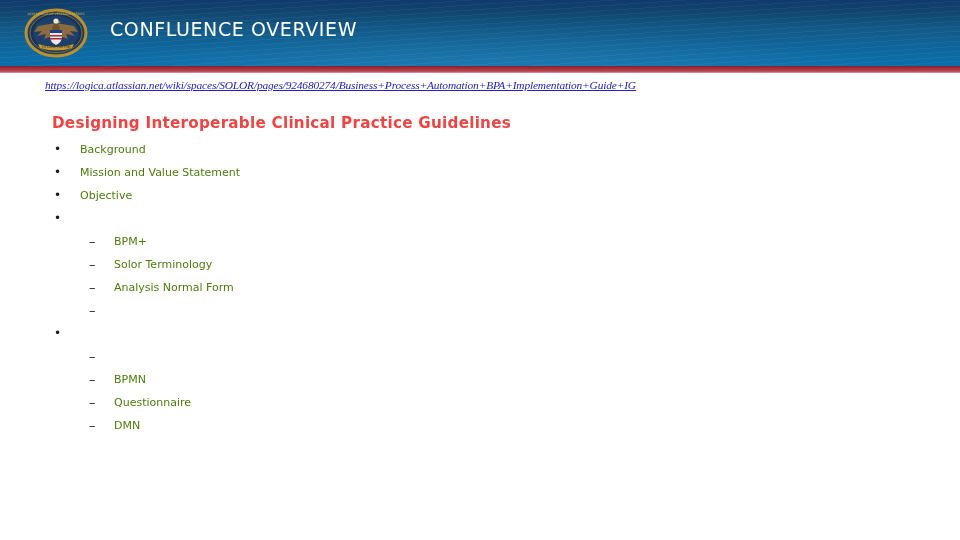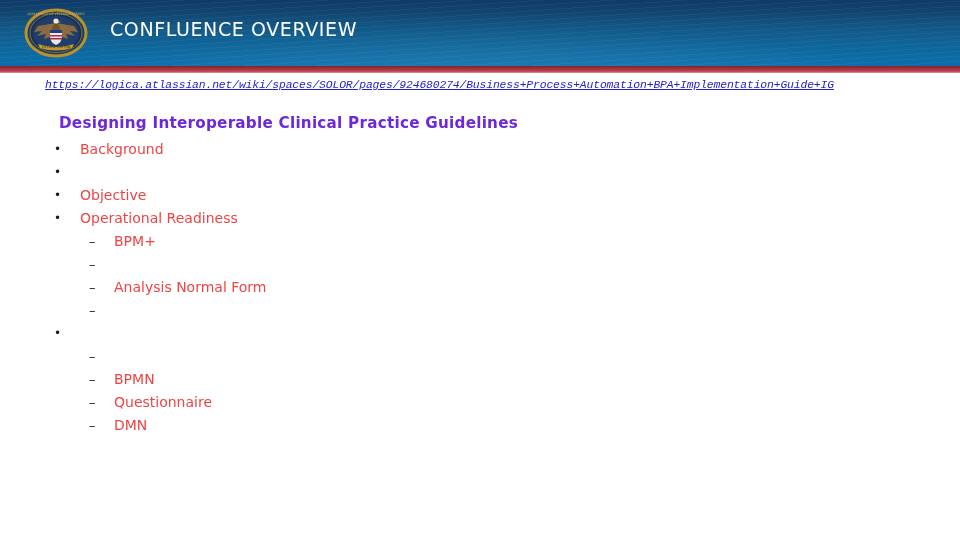--- a/index.html
+++ b/index.html
@@ -99,7 +99,7 @@
     font-style: italic;
     color: #2222cc;
     text-decoration: underline;
-    font-family: Liberation Mono, monospace;
+    font-family: Liberation Serif, serif;
     white-space: nowrap;
     letter-spacing: -0.15px;
     cursor: pointer;

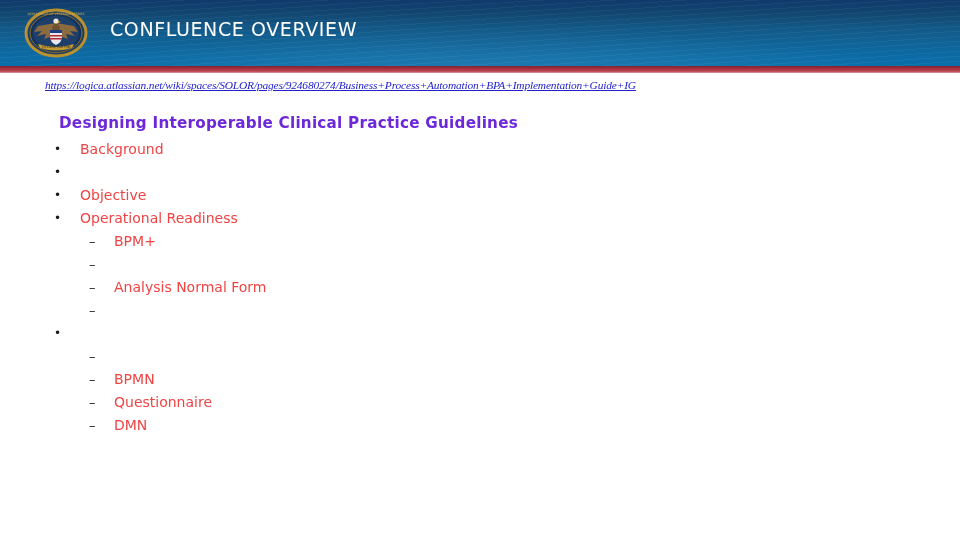--- a/index.html
+++ b/index.html
@@ -114,11 +114,11 @@
 
   .content-heading {
     position: absolute;
-    left: 59px;
+    left: 52px;
     top: 6px;
     font-size: 15.2px;
     font-weight: bold;
-    color: #6d28d9;
+    color: #ef4444;
     letter-spacing: 0.25px;
     white-space: nowrap;
   }

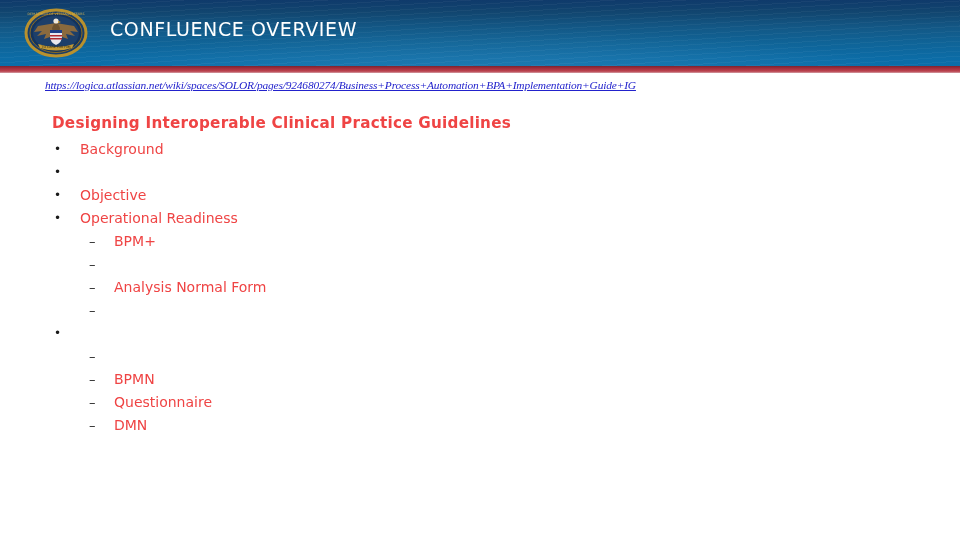--- a/index.html
+++ b/index.html
@@ -144,8 +144,8 @@
   }
   .bullet-row .btext {
     position: absolute;
-    color: #ef4444;
-    font-size: 14px;
+    color: #4d7c0f;
+    font-size: 11px;
     line-height: 23px;
   }
 

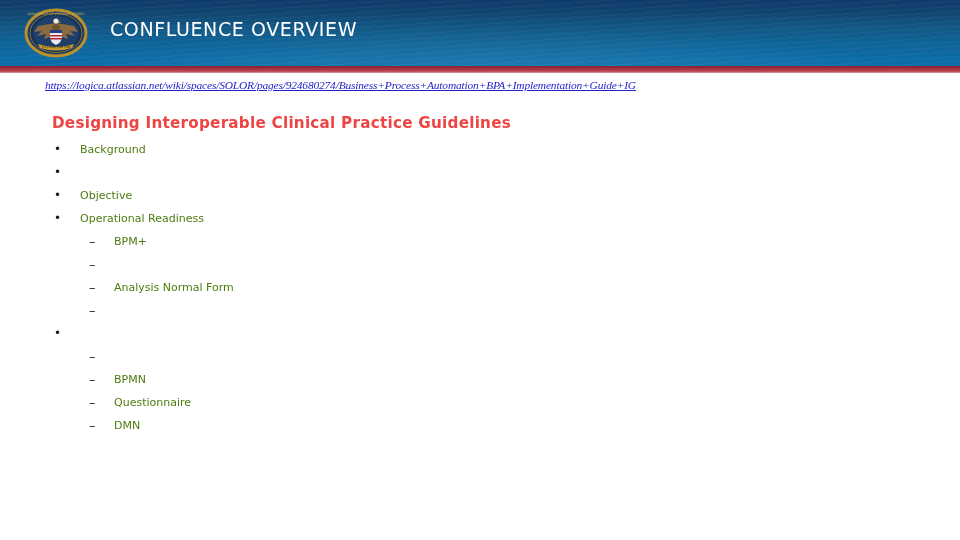--- a/index.html
+++ b/index.html
@@ -241,6 +241,7 @@
         </div>
         <div class="bullet-row lvl1">
           <span class="marker">•</span>
+          <span class="btext">Mission and Value Statement</span>
         </div>
         <div class="bullet-row lvl1">
           <span class="marker">•</span>

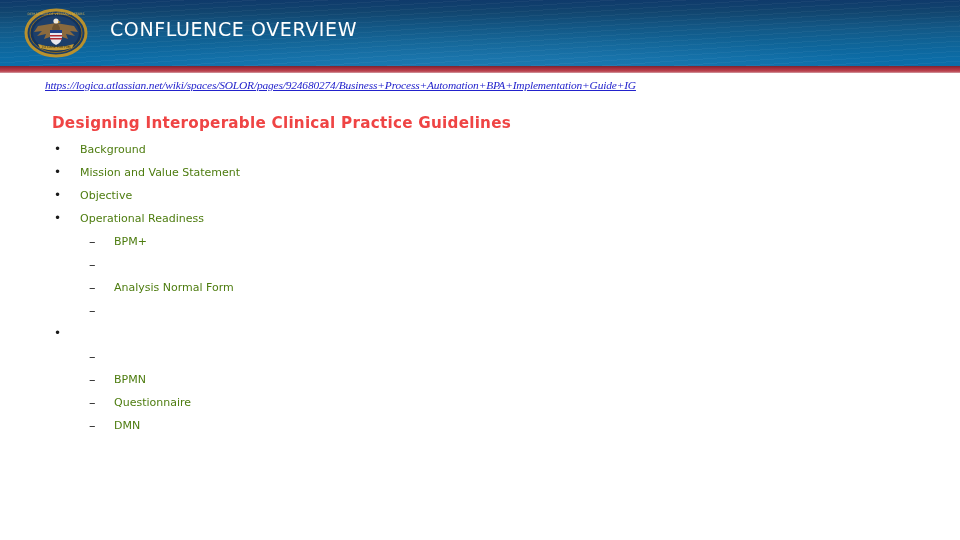--- a/index.html
+++ b/index.html
@@ -249,7 +249,6 @@
         </div>
         <div class="bullet-row lvl1">
           <span class="marker">•</span>
-          <span class="btext">Operational Readiness</span>
         </div>
         <div class="bullet-row lvl2">
           <span class="marker">–</span>

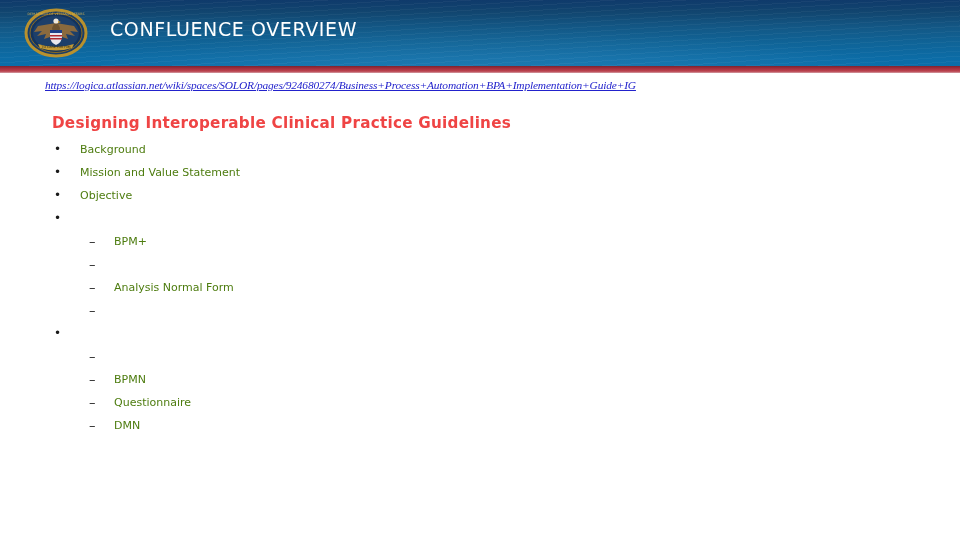--- a/index.html
+++ b/index.html
@@ -256,6 +256,7 @@
         </div>
         <div class="bullet-row lvl2">
           <span class="marker">–</span>
+          <span class="btext">Solor Terminology</span>
         </div>
         <div class="bullet-row lvl2">
           <span class="marker">–</span>

